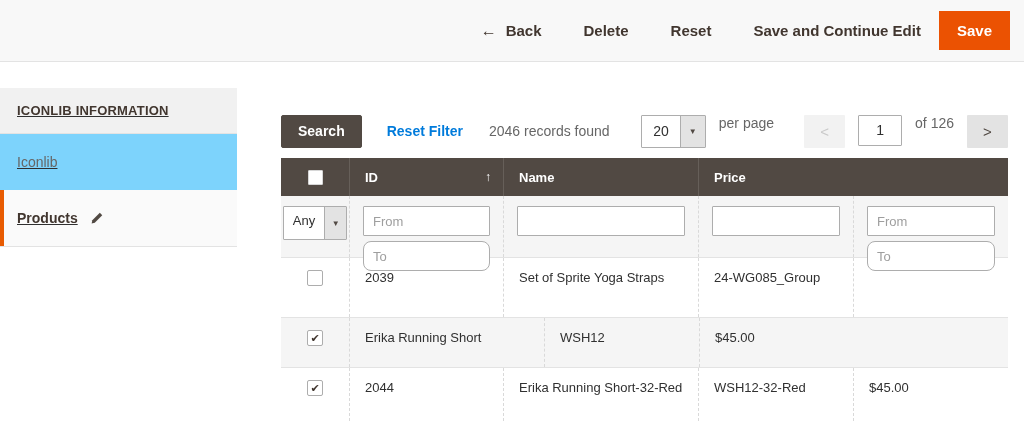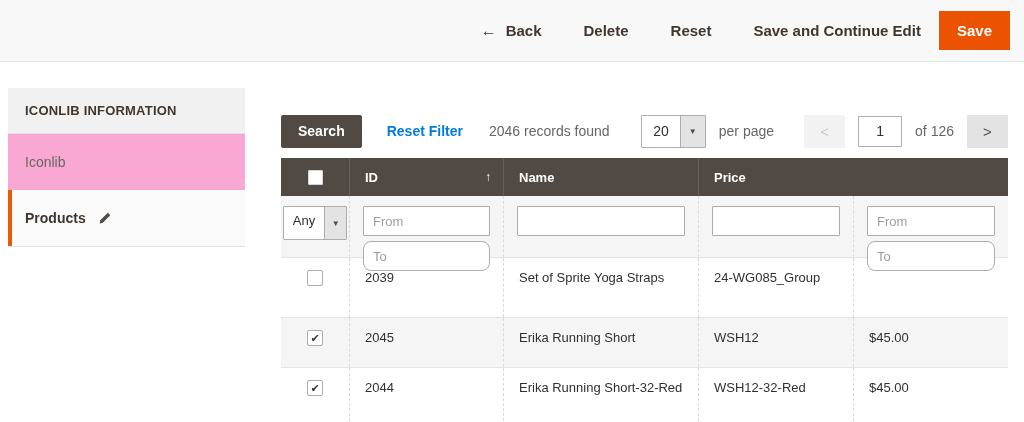--- a/index.html
+++ b/index.html
@@ -19,8 +19,8 @@
     font-family:inherit; border-radius:0; }
 
   
-  .sidebar { position:absolute; top:88px; left:8px; width:237px;
-    background:#f9a8d4; border-bottom:1px solid #e3e3e3; }
+  .sidebar { position:absolute; top:88px; left:0; width:237px;
+    background:#7dd3fc; border-bottom:1px solid #e3e3e3;text-decoration:underline; }
   .sidebar-header { height:46px; line-height:46px; padding-left:17px;
     background:#f1f1f1; border-bottom:1px solid #e3e3e3;
     font-size:13px; font-weight:700; color:#41362f; letter-spacing:.2px; }

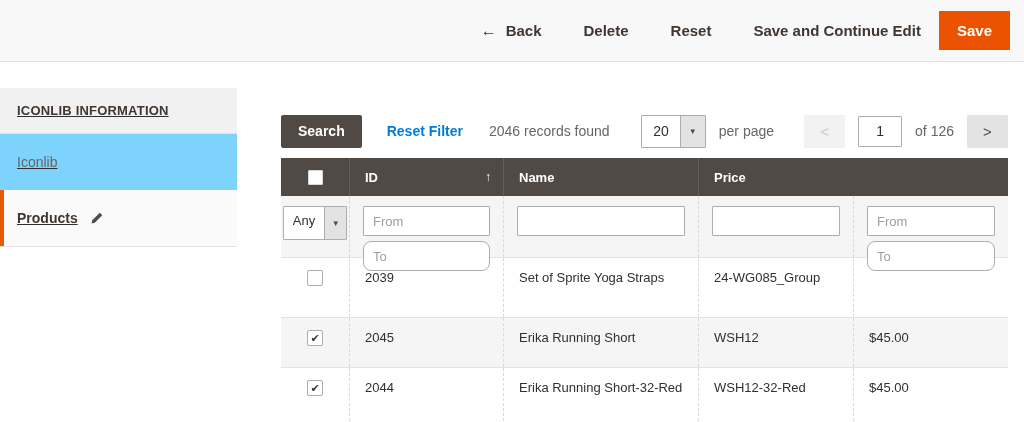--- a/index.html
+++ b/index.html
@@ -39,7 +39,7 @@
   .reset-filter { margin-left:25px; color:#007bdb; font-size:14px; font-weight:600;
     cursor:pointer; text-decoration:none; }
   .records { margin-left:26px; color:#666; font-size:14px; }
-  .pager-group { margin-left:auto; display:flex; align-items:center; }
+  .pager-group { margin-left:auto; display:flex; align-items:flex-start; }
   .select { display:flex; border:1px solid #adadad; background:#fff; height:33px;
     border-radius:1px; cursor:pointer; }
   .select .val { padding:0 11px; line-height:31px; font-size:14px; color:#303030; min-width:20px; }

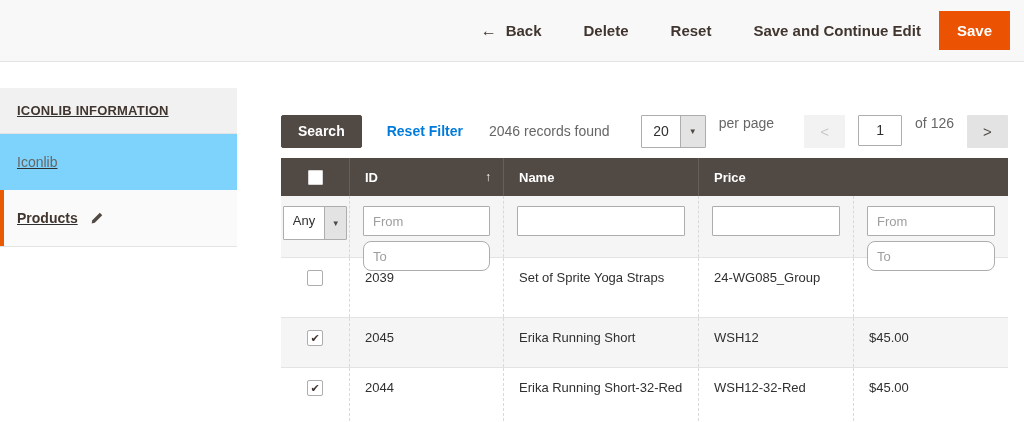--- a/index.html
+++ b/index.html
@@ -194,7 +194,6 @@
     <div class="col-cb">
         <span class="cb">✔</span>
       </div>
-    <div class="col-id">2045</div>
     <div class="col-name">Erika Running Short</div>
     <div class="col-sku">WSH12</div>
     <div class="col-price">$45.00</div>

